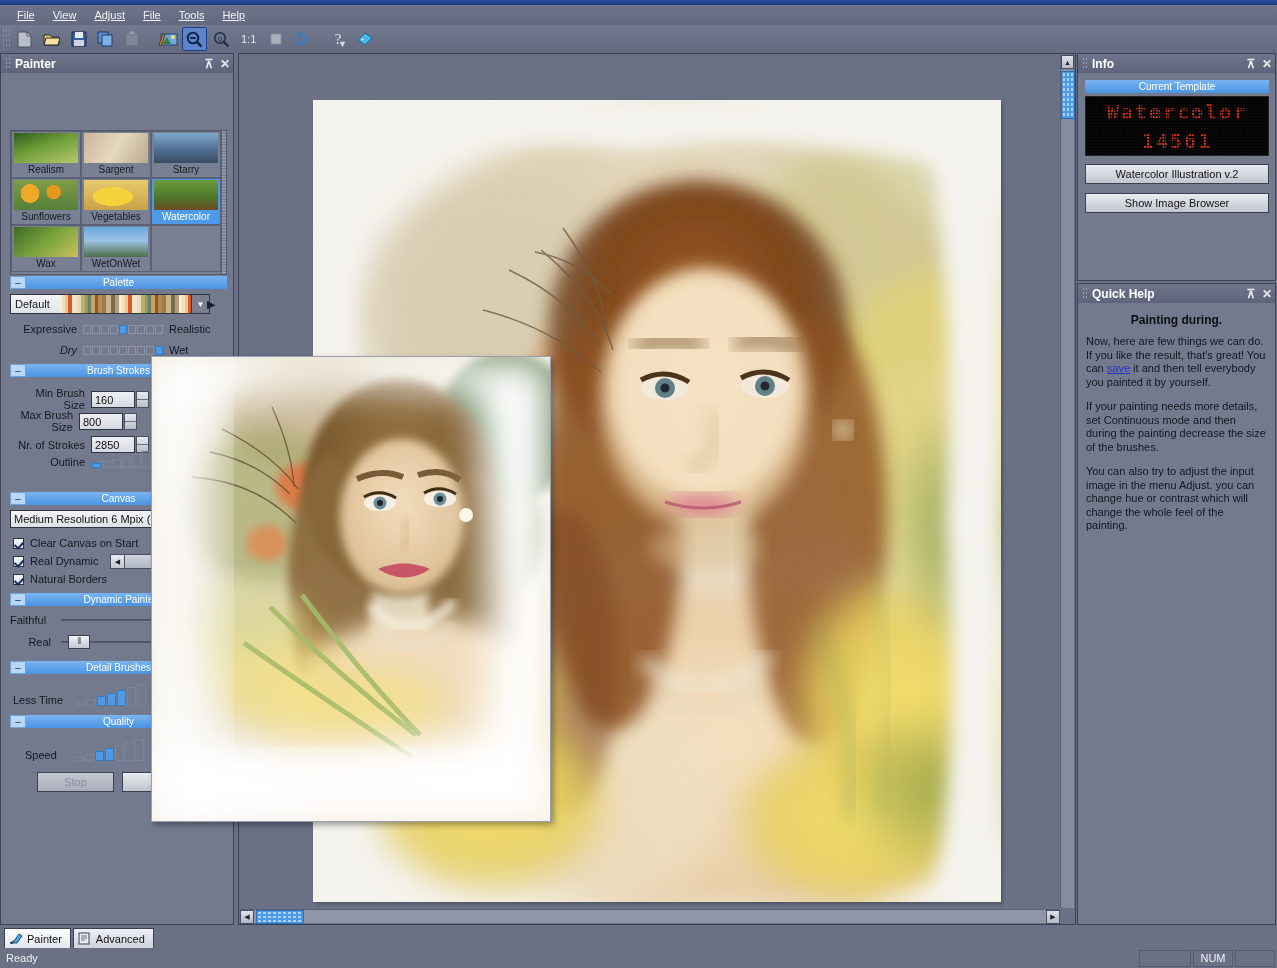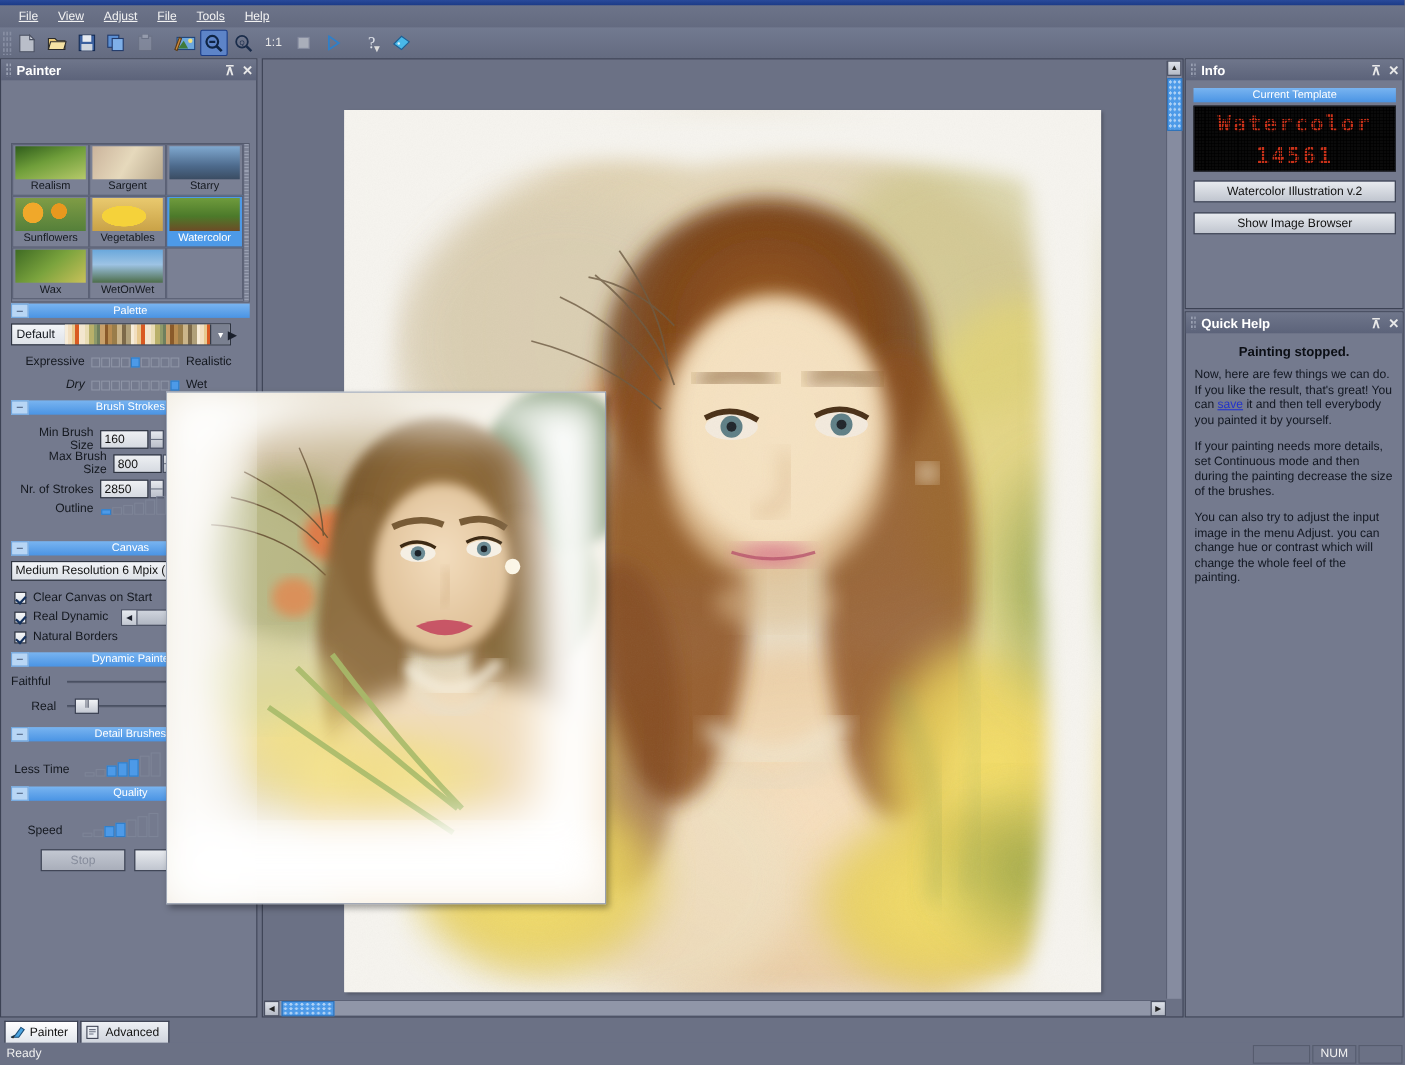--- a/index.html
+++ b/index.html
@@ -882,7 +882,7 @@
       <span class="tbtn">⊼</span>
       <span class="tbtn">✕</span>
     </div>
-    <div class="help-head">Painting stopped.</div>
+    <div class="help-head">Painting during.</div>
     <p class="help-p"><span>Now, here are few things we can do. If you like the result, that's great! You can </span><a href="#">save</a><span> it and then tell everybody you painted it by yourself.</span></p>
     <p class="help-p">If your painting needs more details, set Continuous mode and then during the painting decrease the size of the brushes.</p>
     <p class="help-p">You can also try to adjust the input image in the menu Adjust. you can change hue or contrast which will change the whole feel of the painting.</p>

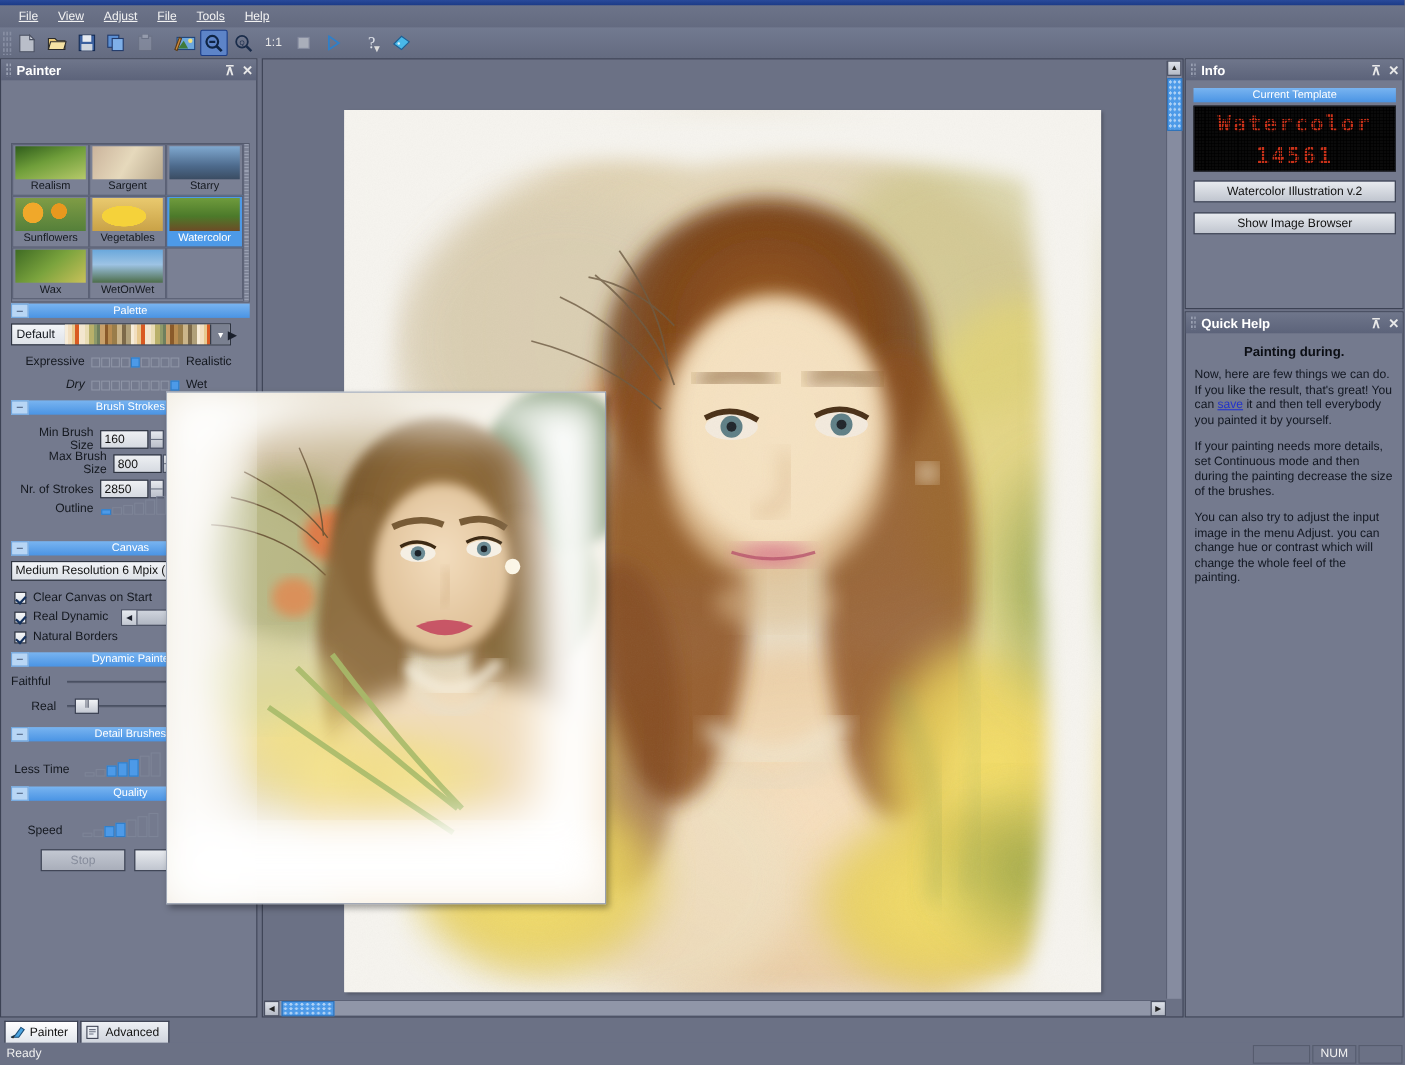--- a/index.html
+++ b/index.html
@@ -512,7 +512,7 @@
       <span class="lbl" style="margin-left:12px;">1..1000</span>
     </div>
 
-    <div class="row" style="left:24px; top:355px; width:220px; display:flex; align-items:center;">
+    <div class="row" style="left:0; top:355px; width:220px; display:flex; align-items:center;">
       <span class="lbl" style="width:72px;text-align:right;">Max Brush Size</span>
       <span class="txtbox" style="width:44px;margin-left:6px;">800</span>
       <span class="spin" style="margin-left:1px;"></span>

